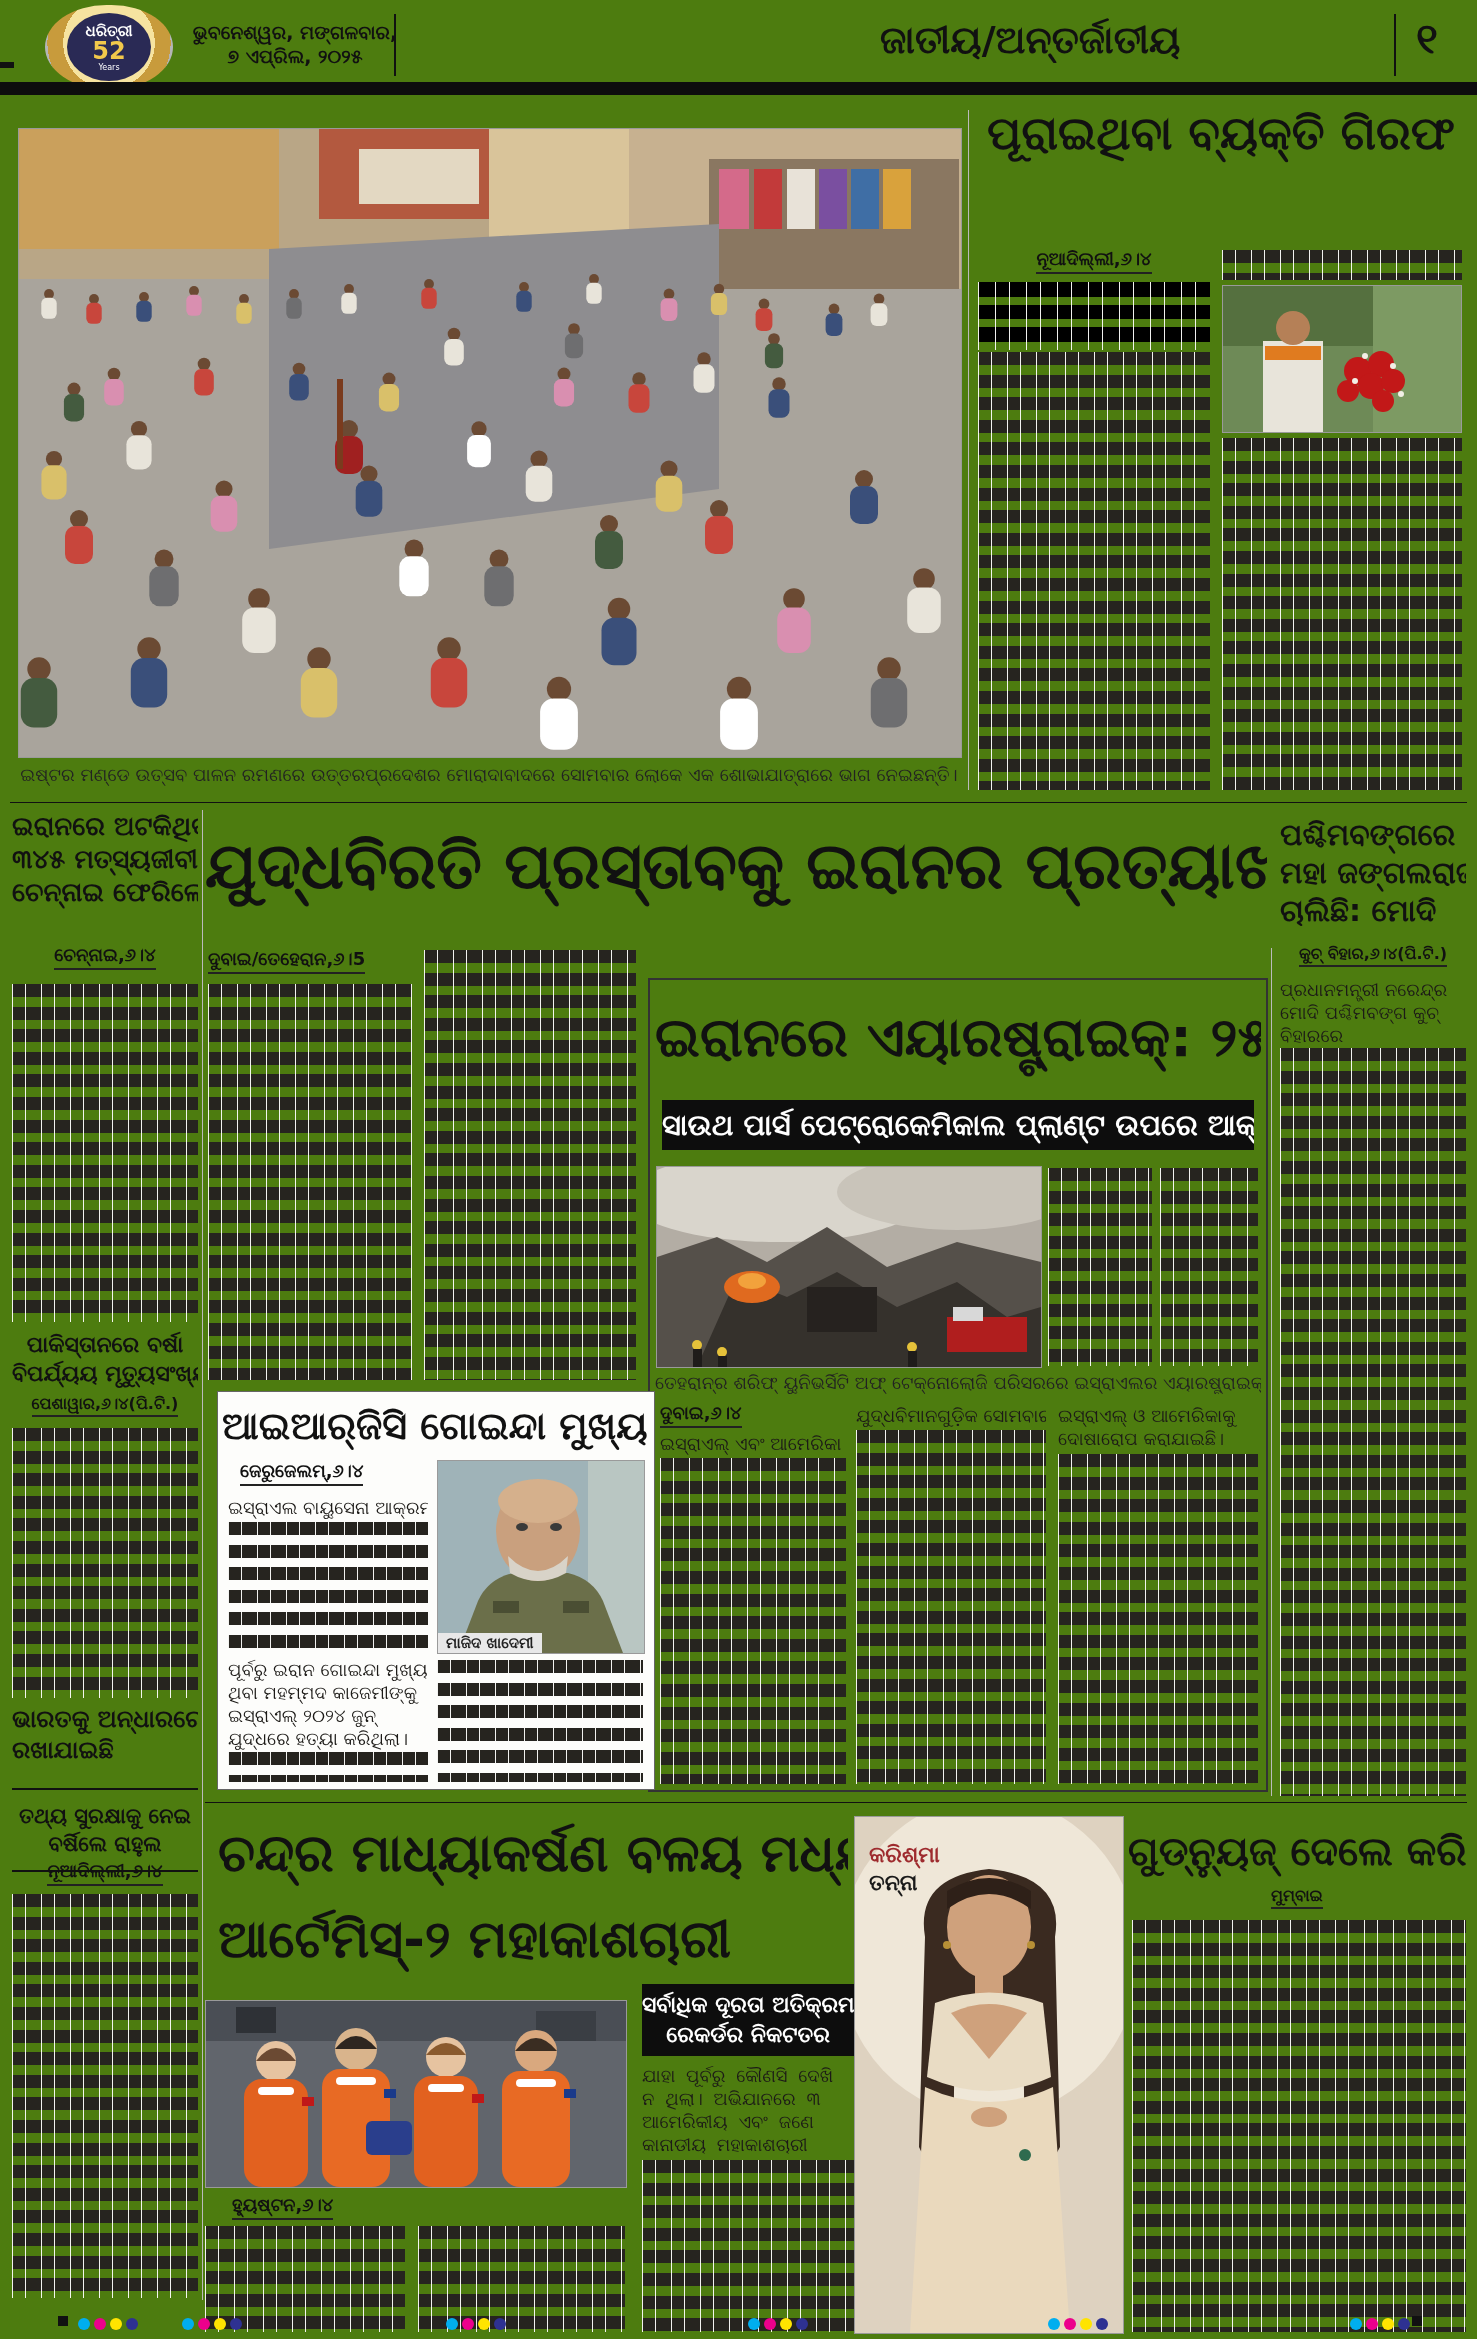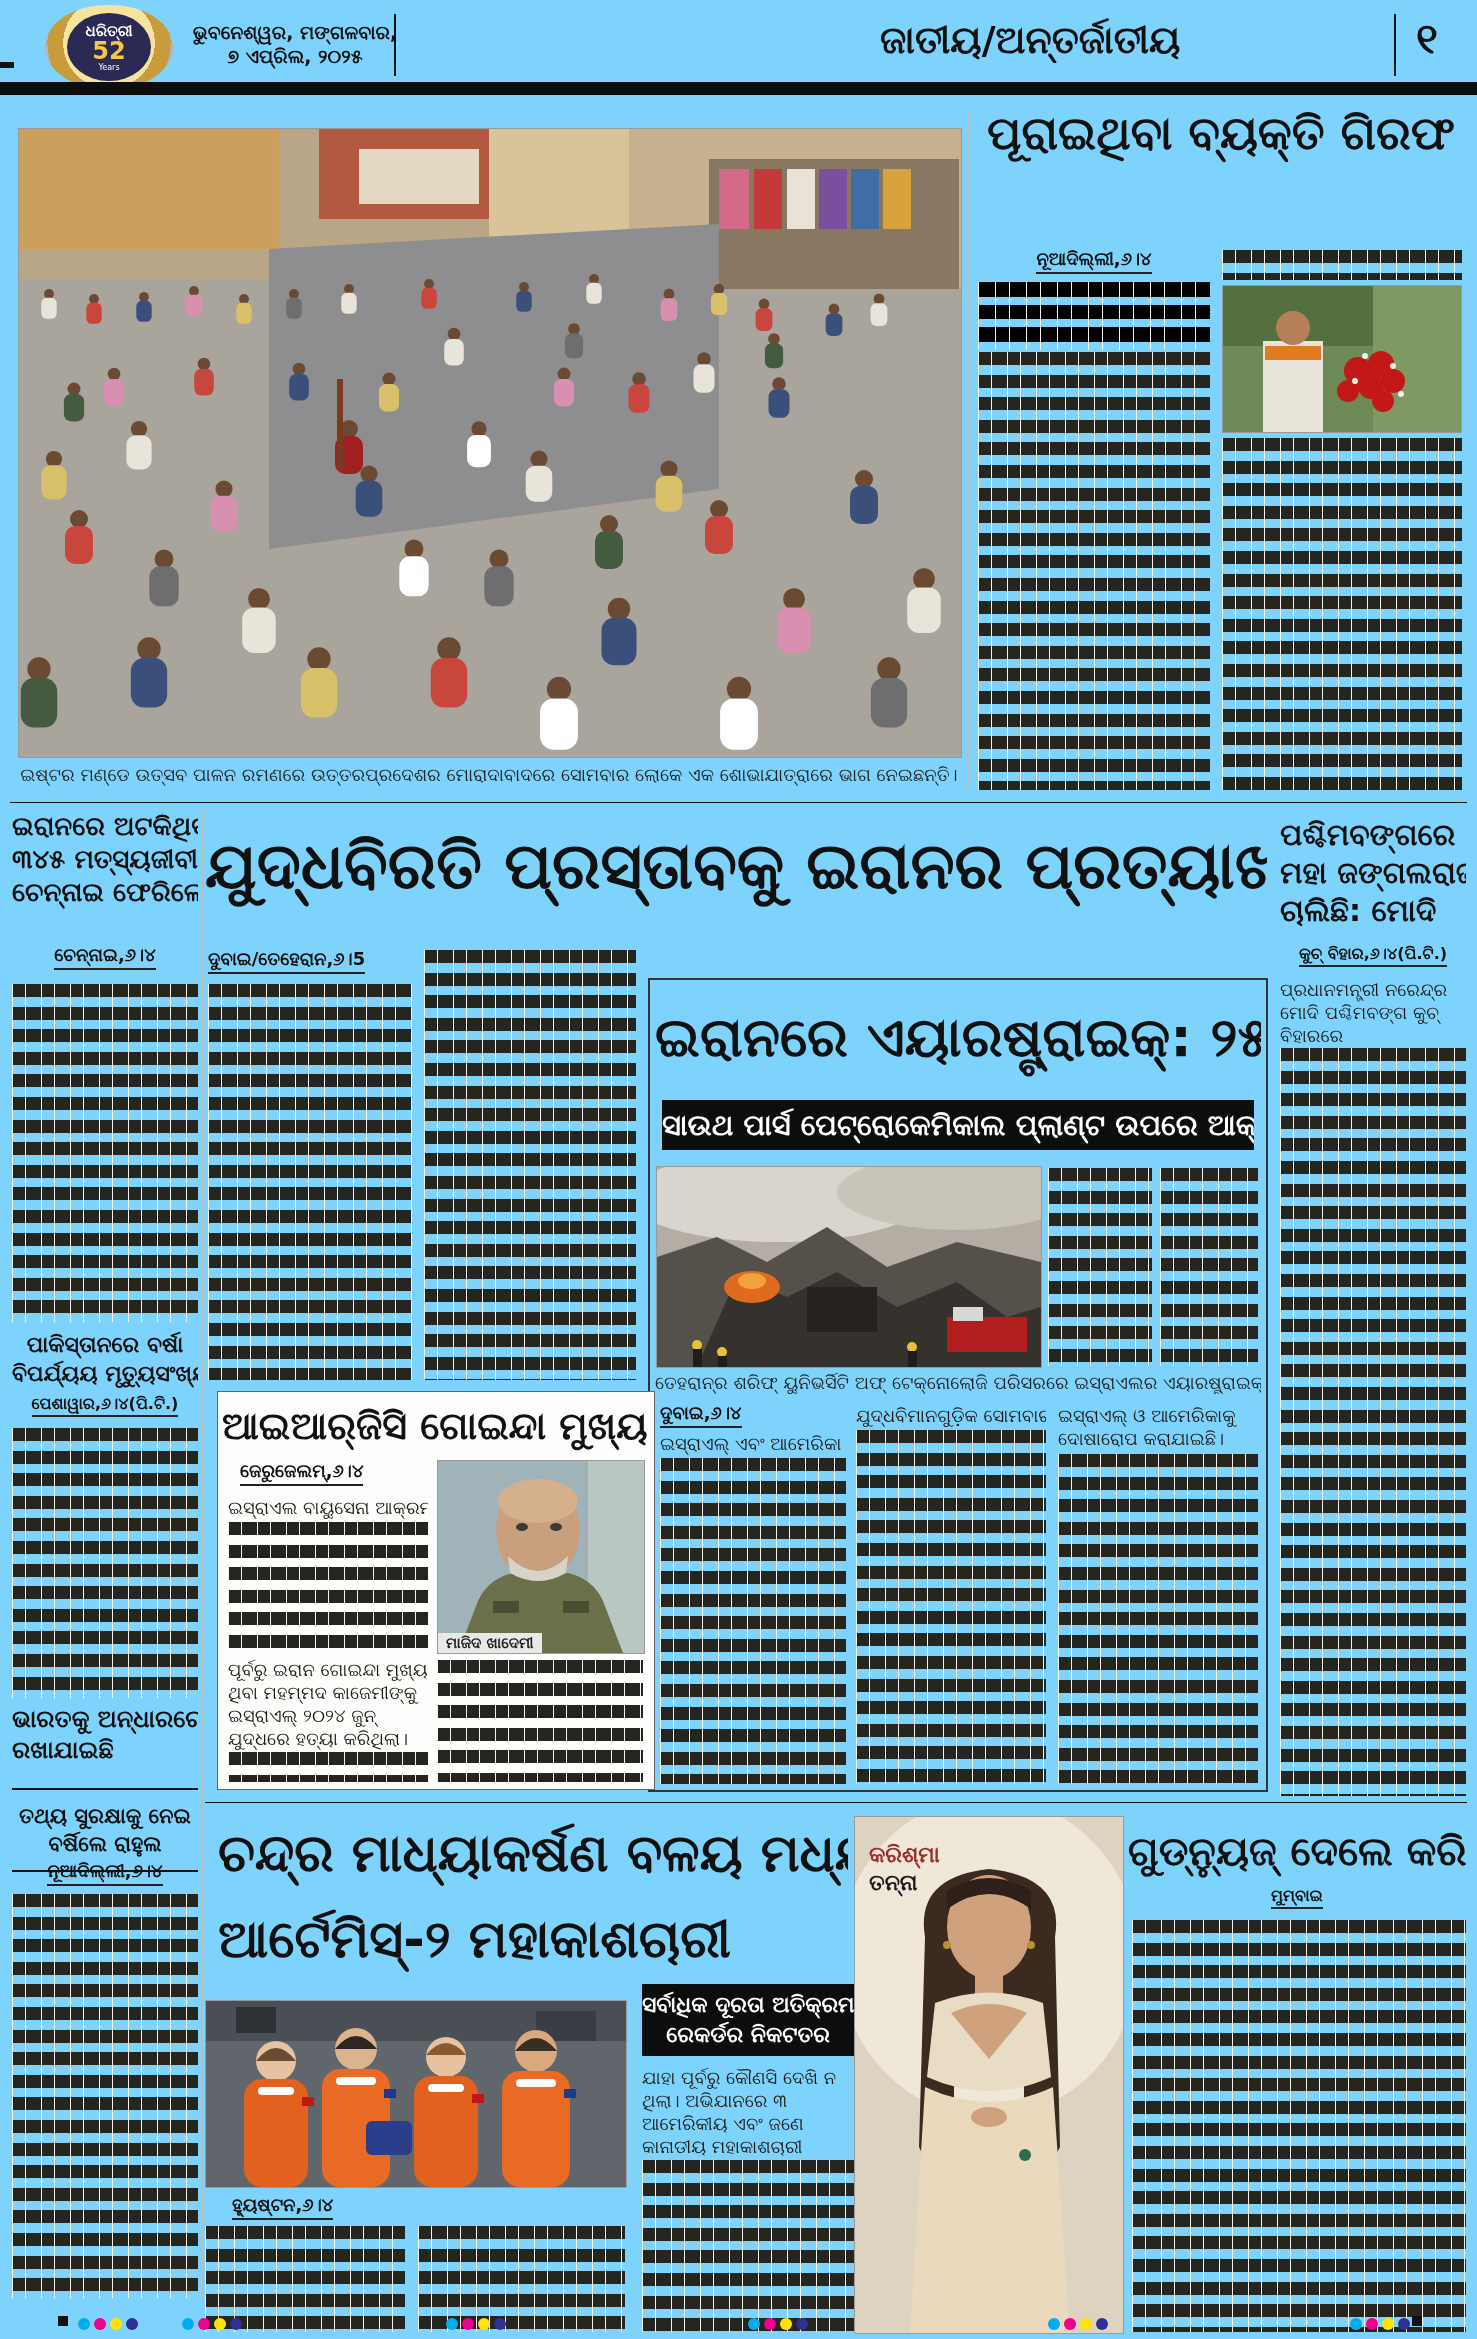--- a/index.html
+++ b/index.html
@@ -3,7 +3,7 @@
 <meta charset="utf-8">
 <style>
   html,body{margin:0;padding:0;background:#e8e8e8;}
-  #page{position:relative;width:1477px;height:2339px;background:#7dd3fc;
+  #page{position:relative;width:1477px;height:2339px;background:#4d7c0f;
         font-family:"DejaVu Sans","Liberation Sans",sans-serif;color:#111;overflow:hidden;}
   .abs{position:absolute;}
   .nowrap{white-space:nowrap;overflow:hidden;}

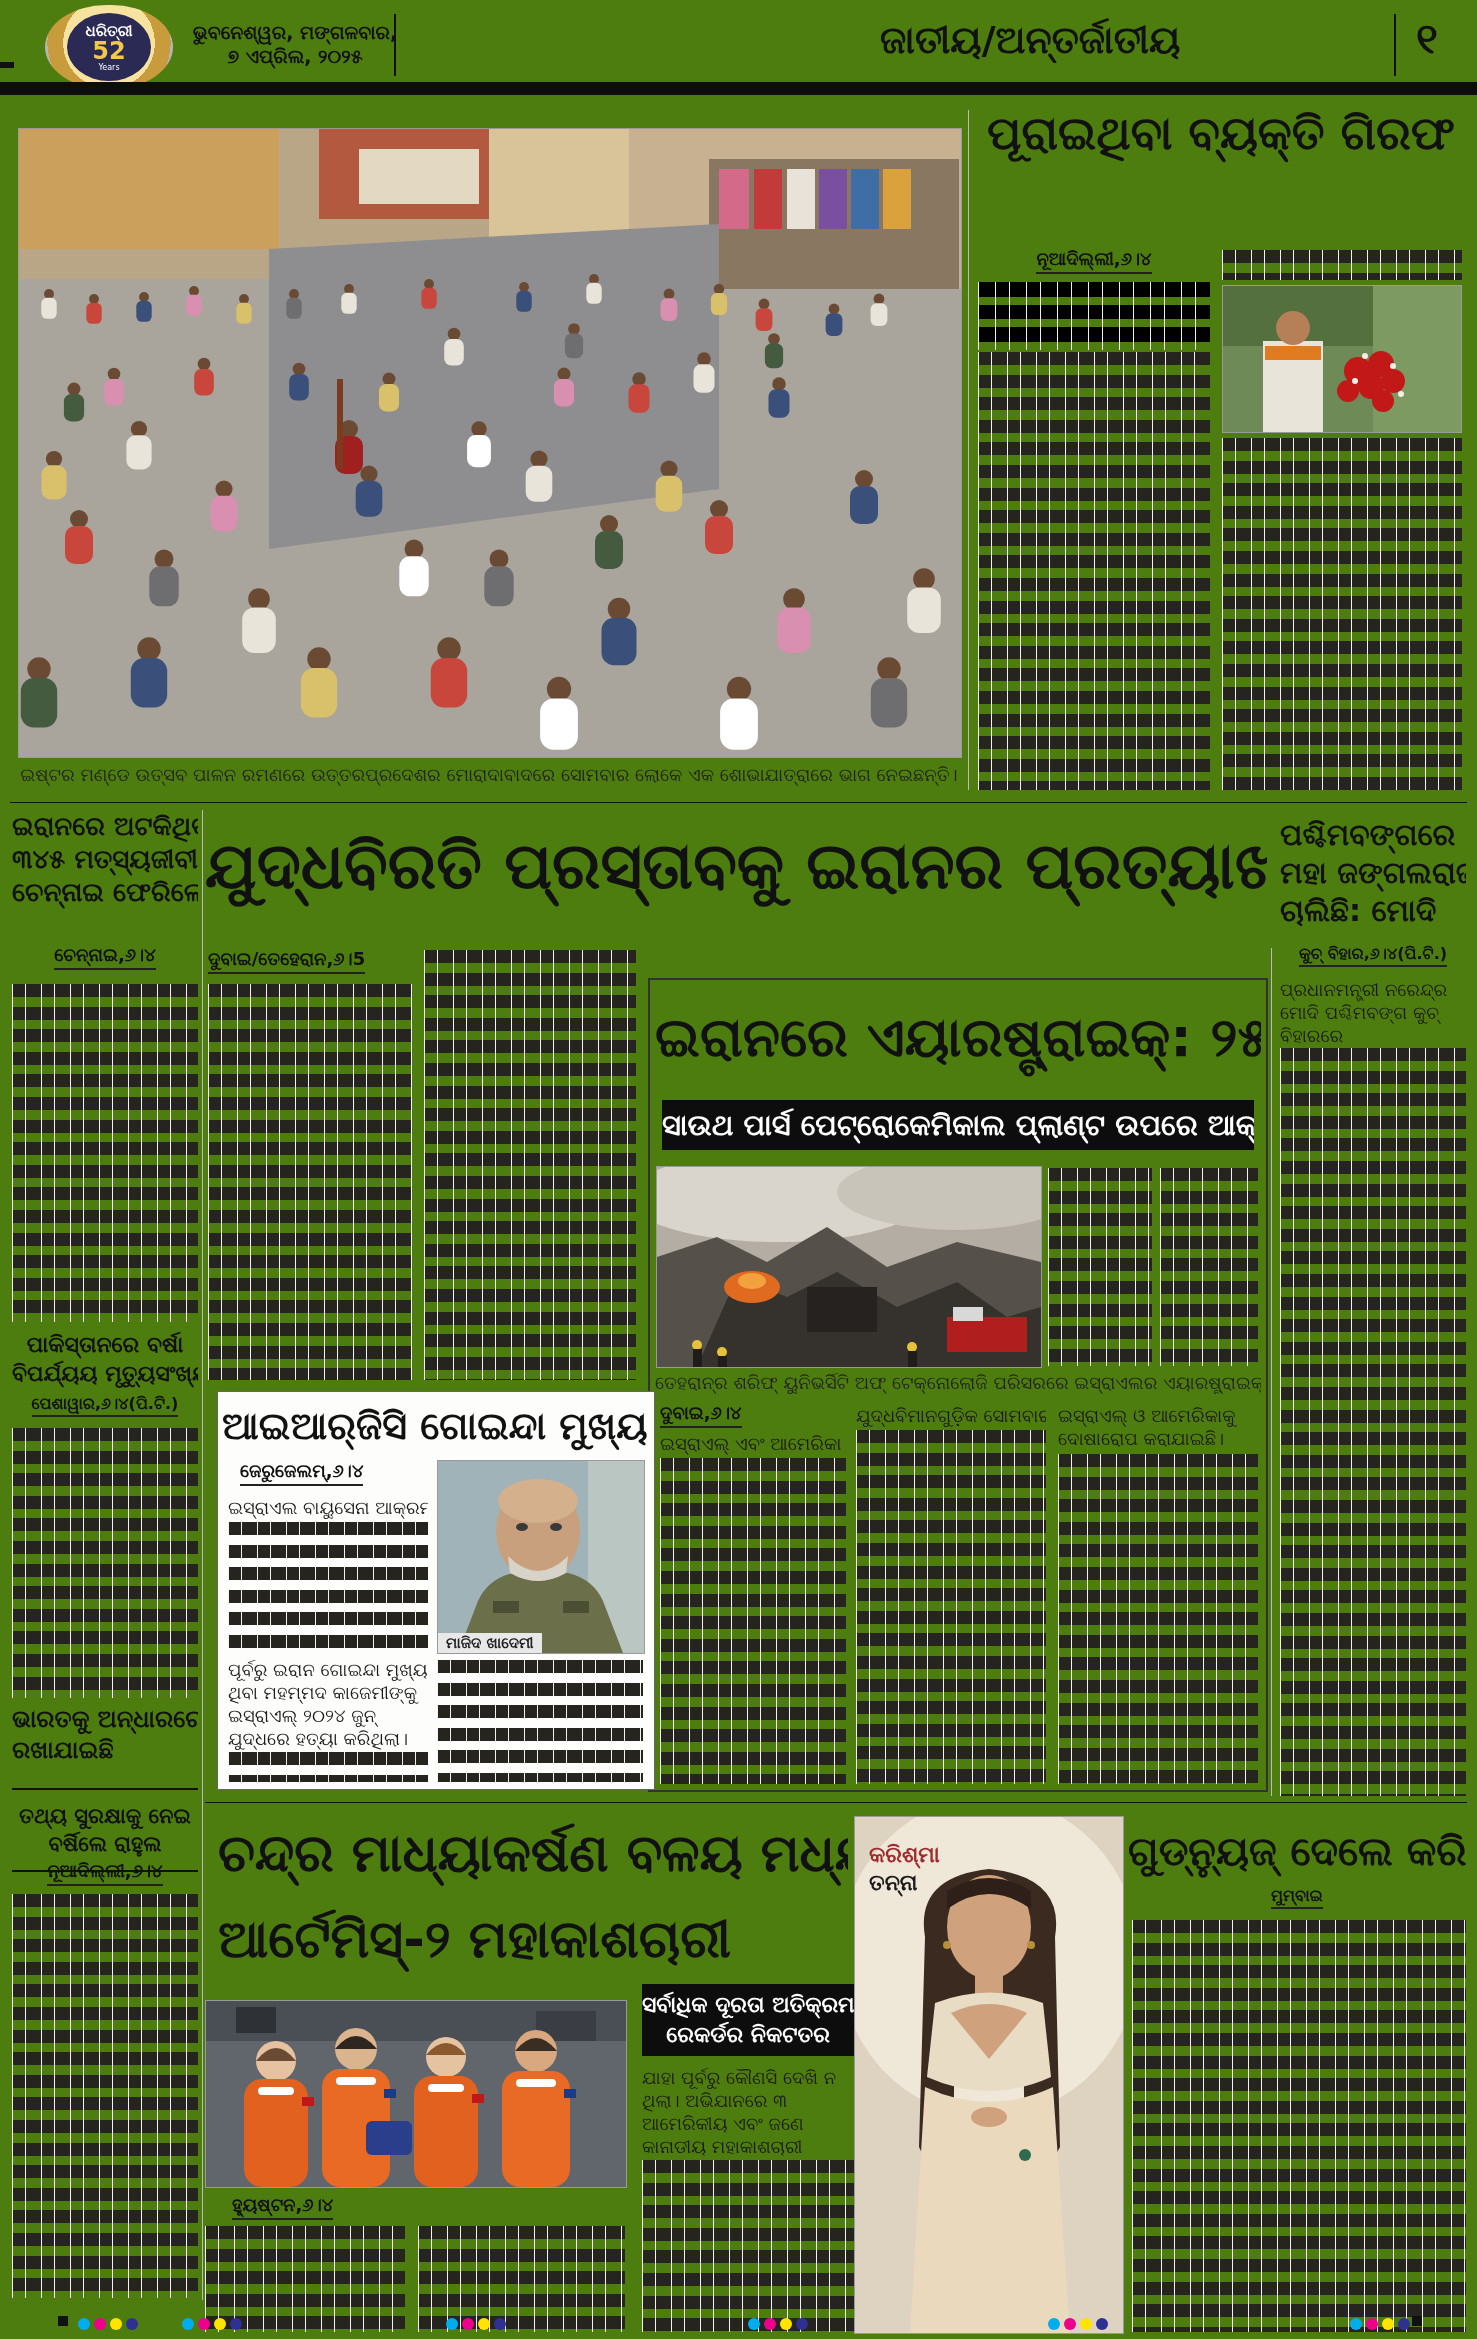--- a/index.html
+++ b/index.html
@@ -325,7 +325,7 @@
     <div class="nowrap">ସର୍ବାଧିକ ଦୂରତା ଅତିକ୍ରମ</div>
     <div class="nowrap">ରେକର୍ଡର ନିକଟତର</div>
   </div>
-  <div class="abs body-start" style="left:642px;top:2066px;width:212px;height:92px;overflow:hidden;">ଯାହା ପୂର୍ବରୁ କୌଣସି ଦେଖି ନ ଥିଲା। ଅଭିଯାନରେ ୩ ଆମେରିକୀୟ ଏବଂ ଜଣେ କାନାଡୀୟ ମହାକାଶଚାରୀ</div>
+  <div class="abs body-start" style="left:642px;top:2066px;width:212px;height:92px;overflow:hidden;font-family:Liberation Mono, monospace;">ଯାହା ପୂର୍ବରୁ କୌଣସି ଦେଖି ନ ଥିଲା। ଅଭିଯାନରେ ୩ ଆମେରିକୀୟ ଏବଂ ଜଣେ କାନାଡୀୟ ମହାକାଶଚାରୀ</div>
   <div class="abs greek" style="left:642px;top:2160px;width:212px;height:172px;"></div>
 
   <div class="abs photo" style="left:205px;top:2000px;width:420px;height:186px;">

